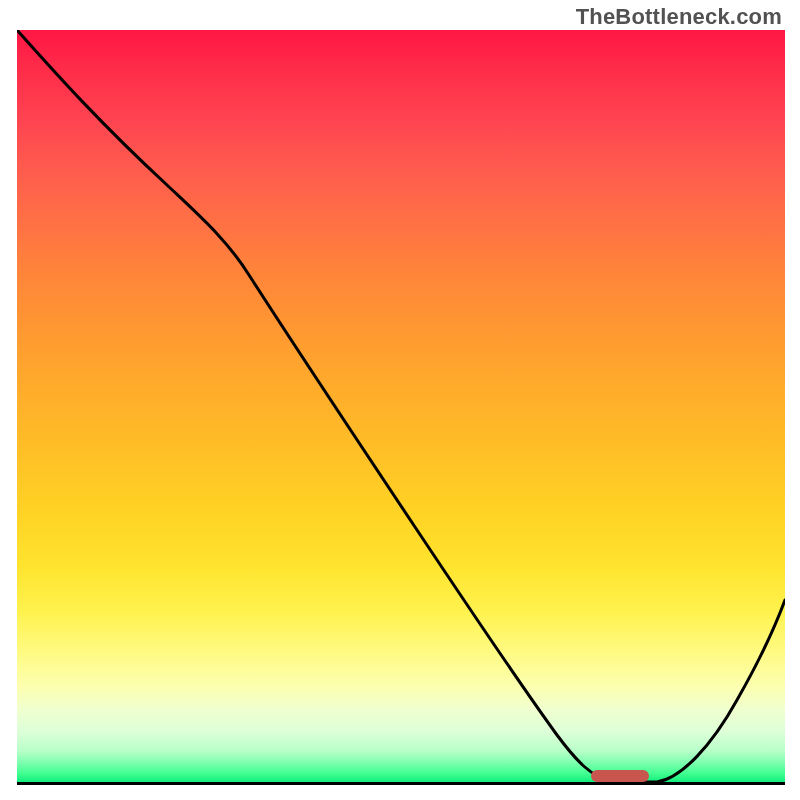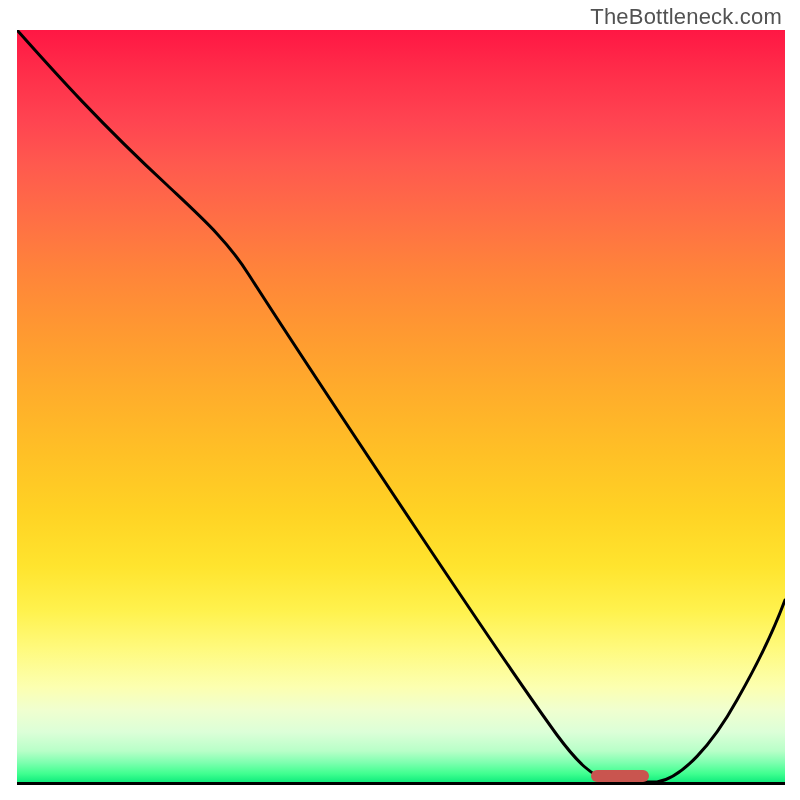--- a/index.html
+++ b/index.html
@@ -15,7 +15,7 @@
     top: 4px;
     right: 18px;
     font-size: 22px;
-    font-weight: 400;
+    font-weight: 700;
     color: #525252;
     letter-spacing: 0.2px;
   }

